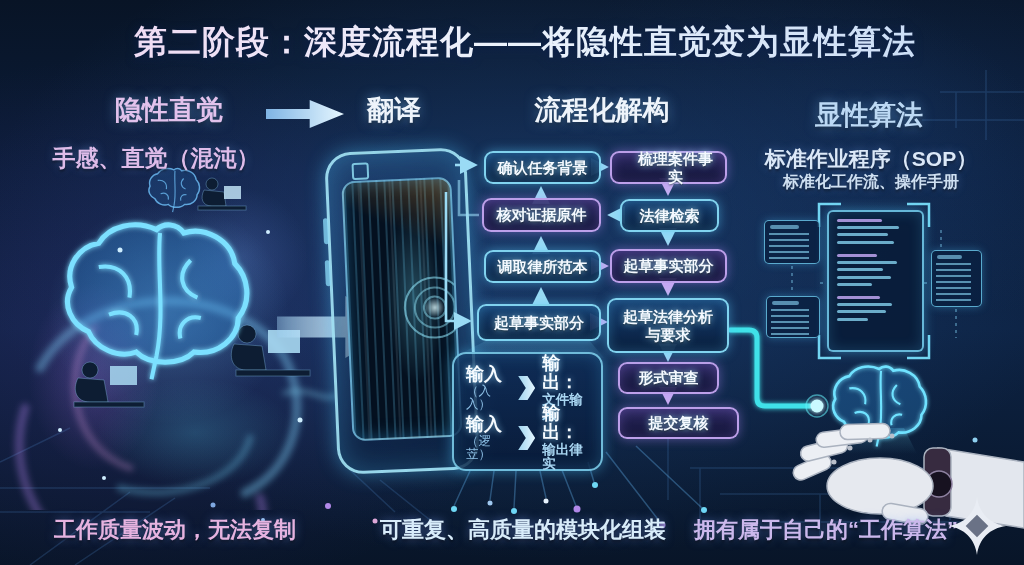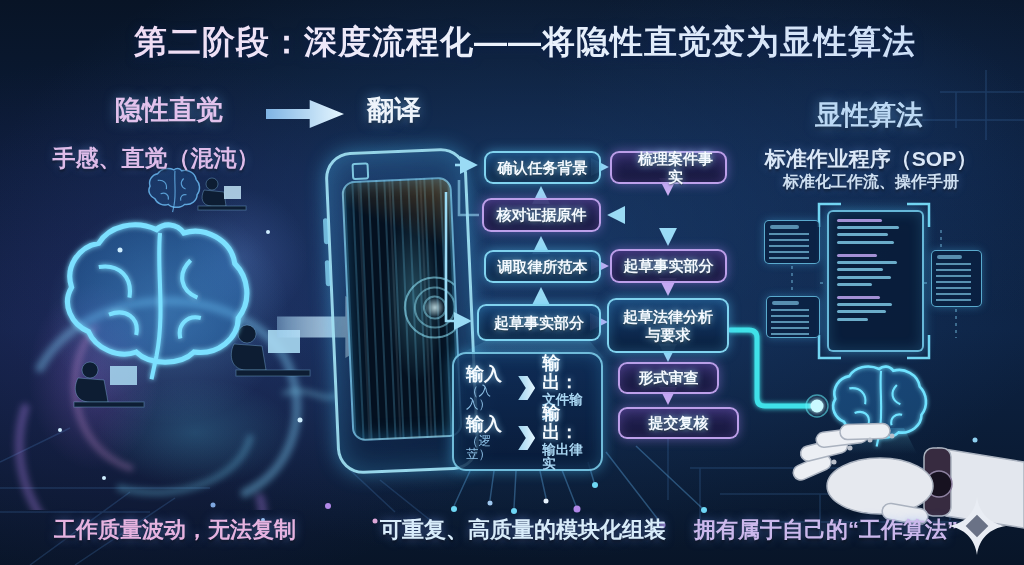--- a/index.html
+++ b/index.html
@@ -224,6 +224,7 @@
   <div class="abs hlabel" style="left:88px;top:92px;width:162px;color:#e2c2ec;">隐性直觉</div>
   <div class="harrow abs"></div>
   <div class="abs hlabel" style="left:356px;top:92px;width:76px;color:#eef4fb;">翻译</div>
+  <div class="abs hlabel" style="left:516px;top:92px;width:172px;color:#eef4fb;">流程化解构</div>
   <div class="abs hlabel" style="left:800px;top:97px;width:138px;color:#bcd9f4;">显性算法</div>
   <div class="abs sub" style="left:40px;top:143px;width:232px;font-size:23px;color:#debce9;">手感、直觉（混沌）</div>
   <div class="abs sub" style="left:754px;top:145px;width:234px;font-size:21px;color:#dbe8f8;">标准作业程序（SOP）</div>

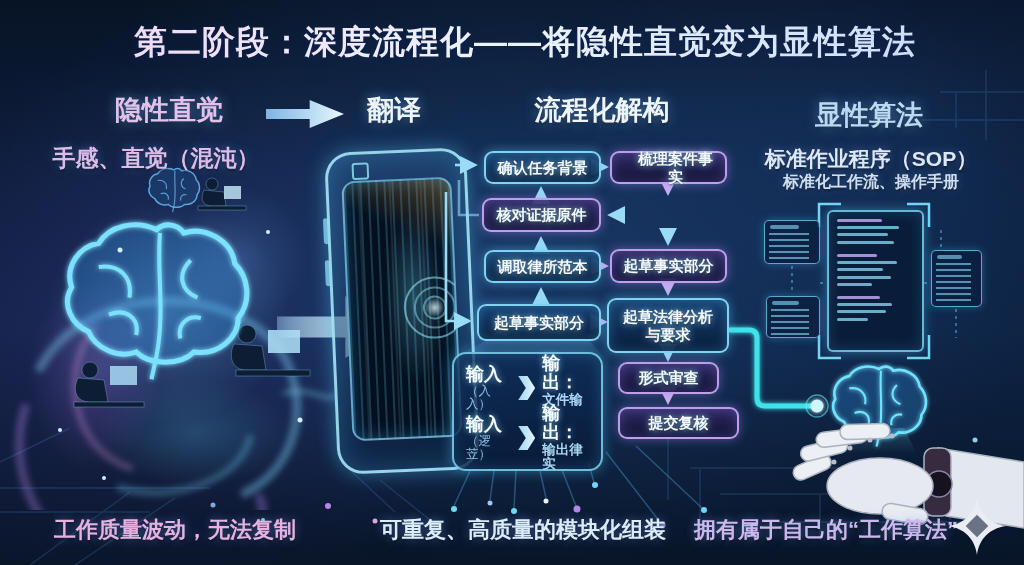--- a/index.html
+++ b/index.html
@@ -289,6 +289,9 @@
   <div class="abs fb purple" style="left:482px;top:198px;width:119px;height:34px;">
       <span>核对证据原件</span>
     </div>
+  <div class="abs fb cyan" style="left:620px;top:199px;width:99px;height:33px;">
+      <span>法律检索</span>
+    </div>
   <div class="abs fb cyan" style="left:484px;top:250px;width:117px;height:33px;">
       <span>调取律所范本</span>
     </div>

